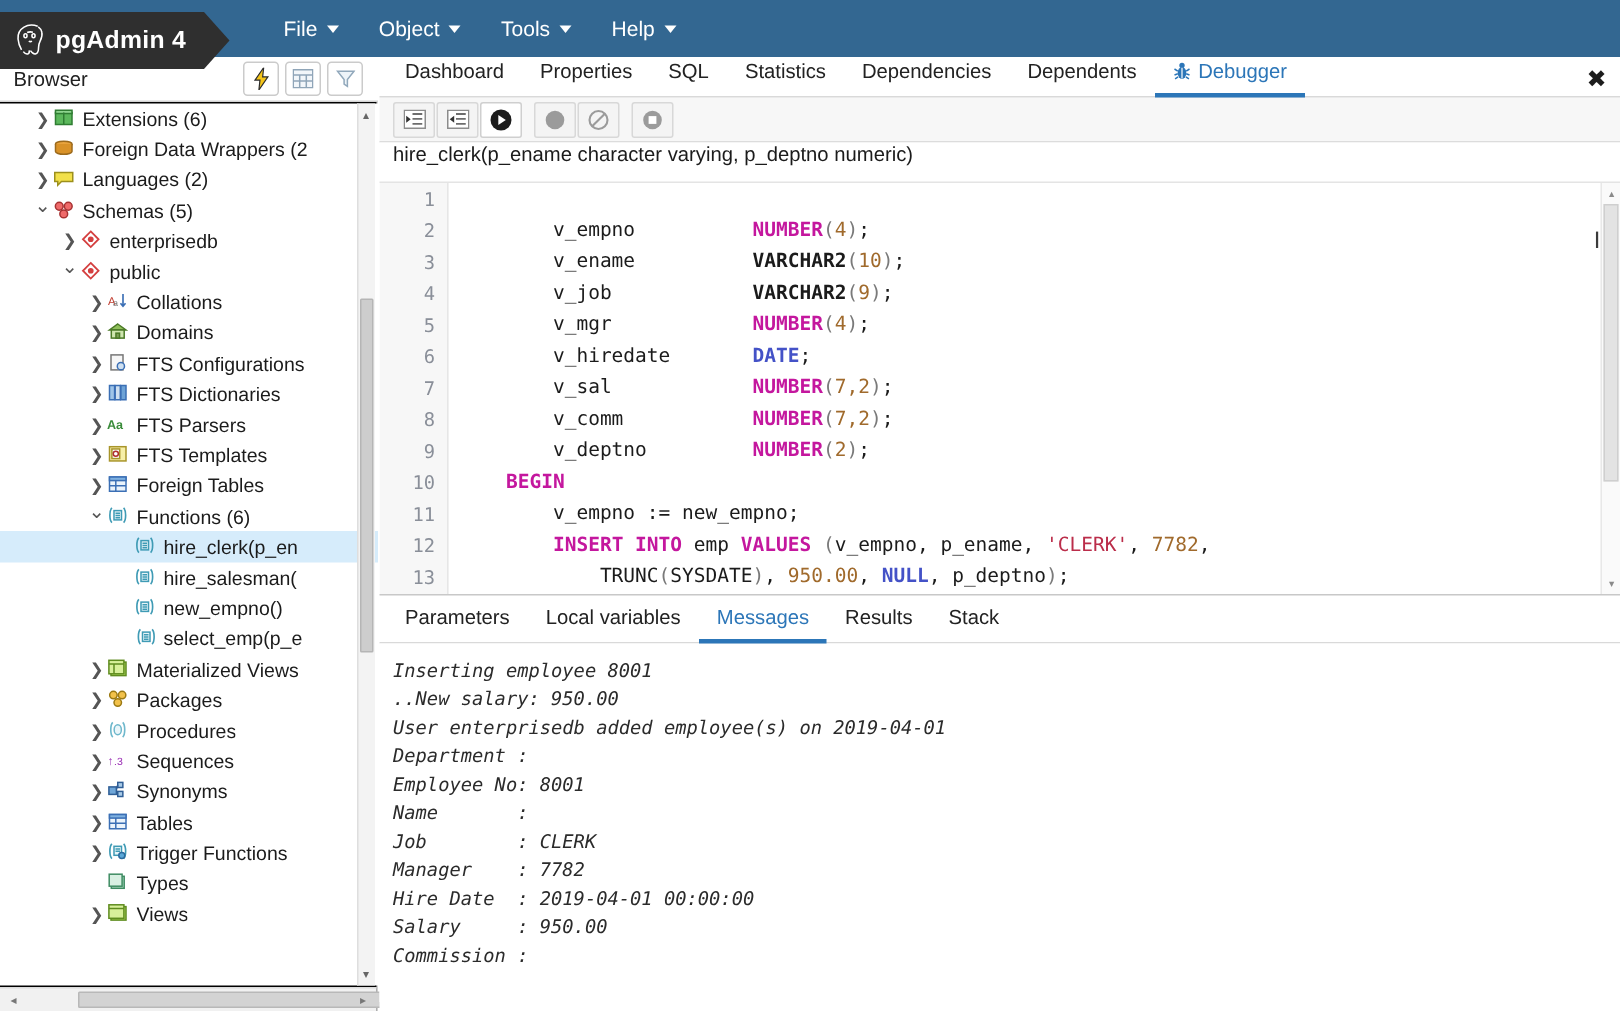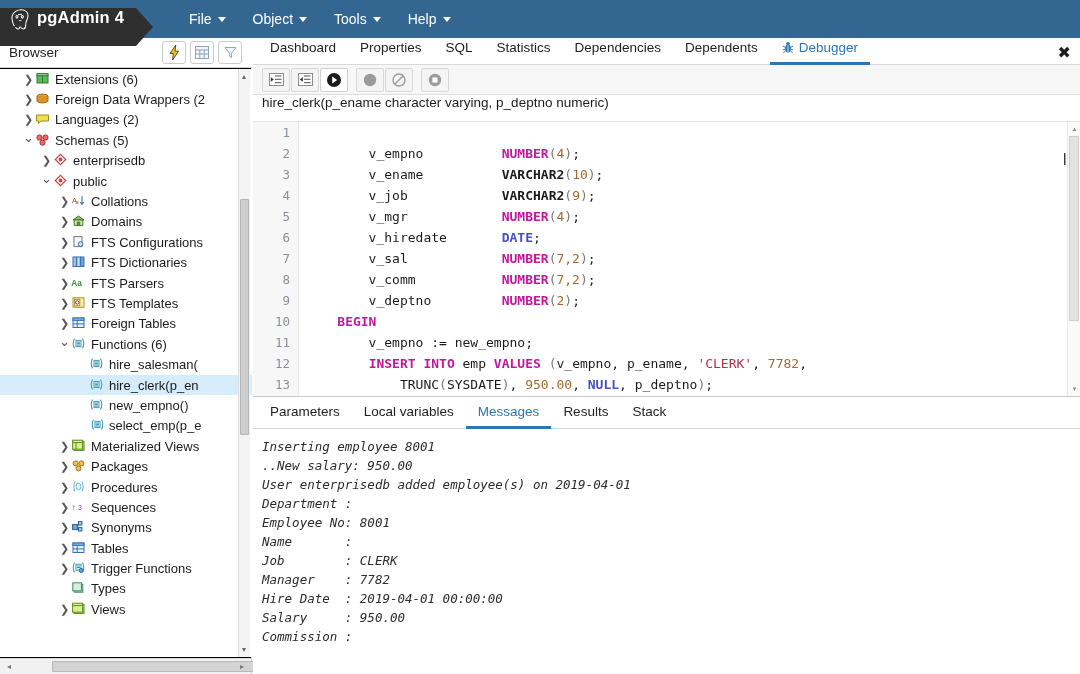--- a/index.html
+++ b/index.html
@@ -23,7 +23,7 @@
     position: relative;
     height: 38px; width: 136px;
     background: #2f2f2f;
-    display: flex; padding-left: 9px;
+    display: flex; align-items: center; padding-left: 9px;
     z-index: 2;
     margin-top: 16px;
   }

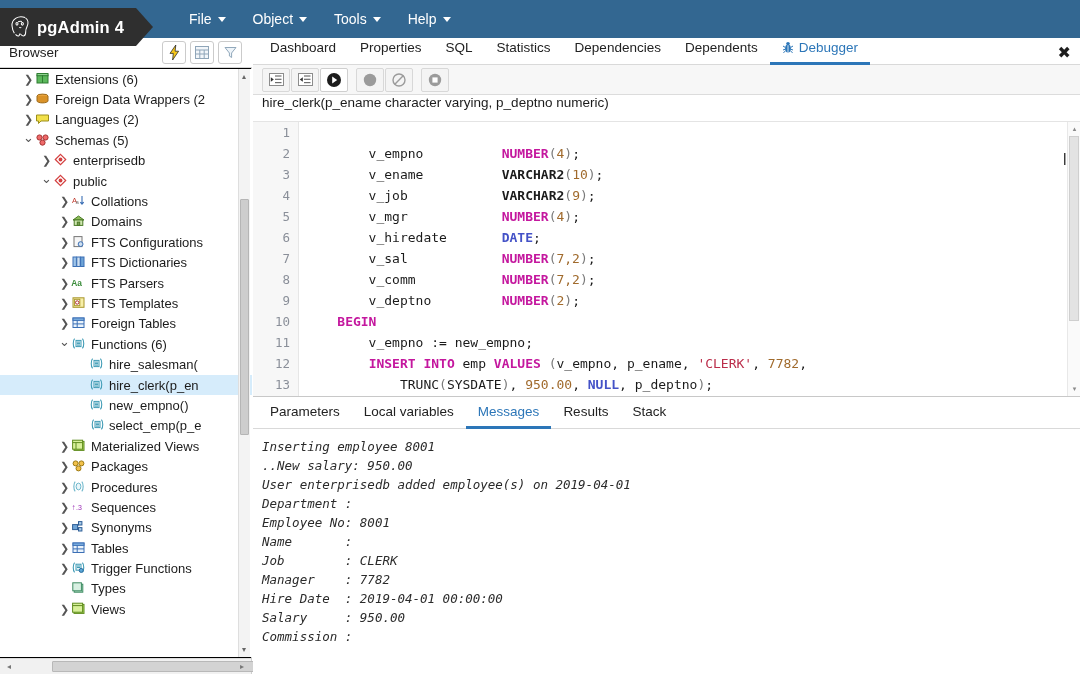--- a/index.html
+++ b/index.html
@@ -419,7 +419,7 @@
             </svg></span>
           <span class="tlabel">Functions (6)</span>
         </div>
-        <div class="tnode" style="padding-left: 76px;">
+        <div class="tnode selected" style="padding-left: 76px;">
           <span class="arrow none"></span>
           <span class="ticon"><svg width="15" height="14" viewBox="0 0 15 14">
               <path d="M3.6 1.6C1.8 3.4 1.8 9.6 3.6 11.4M11.4 1.6c1.8 1.8 1.8 8 0 9.8" fill="none" stroke="#3f9bb5" stroke-width="1.1"></path>
@@ -428,9 +428,9 @@
               <line x1="6" y1="6.6" x2="9" y2="6.6" stroke="#3f9bb5"></line>
               <line x1="6" y1="8.1" x2="9" y2="8.1" stroke="#3f9bb5"></line>
             </svg></span>
-          <span class="tlabel">hire_salesman(</span>
-        </div>
-        <div class="tnode selected" style="padding-left: 76px;">
+          <span class="tlabel">hire_clerk(p_en</span>
+        </div>
+        <div class="tnode" style="padding-left: 76px;">
           <span class="arrow none"></span>
           <span class="ticon"><svg width="15" height="14" viewBox="0 0 15 14">
               <path d="M3.6 1.6C1.8 3.4 1.8 9.6 3.6 11.4M11.4 1.6c1.8 1.8 1.8 8 0 9.8" fill="none" stroke="#3f9bb5" stroke-width="1.1"></path>
@@ -439,7 +439,7 @@
               <line x1="6" y1="6.6" x2="9" y2="6.6" stroke="#3f9bb5"></line>
               <line x1="6" y1="8.1" x2="9" y2="8.1" stroke="#3f9bb5"></line>
             </svg></span>
-          <span class="tlabel">hire_clerk(p_en</span>
+          <span class="tlabel">hire_salesman(</span>
         </div>
         <div class="tnode" style="padding-left: 76px;">
           <span class="arrow none"></span>

